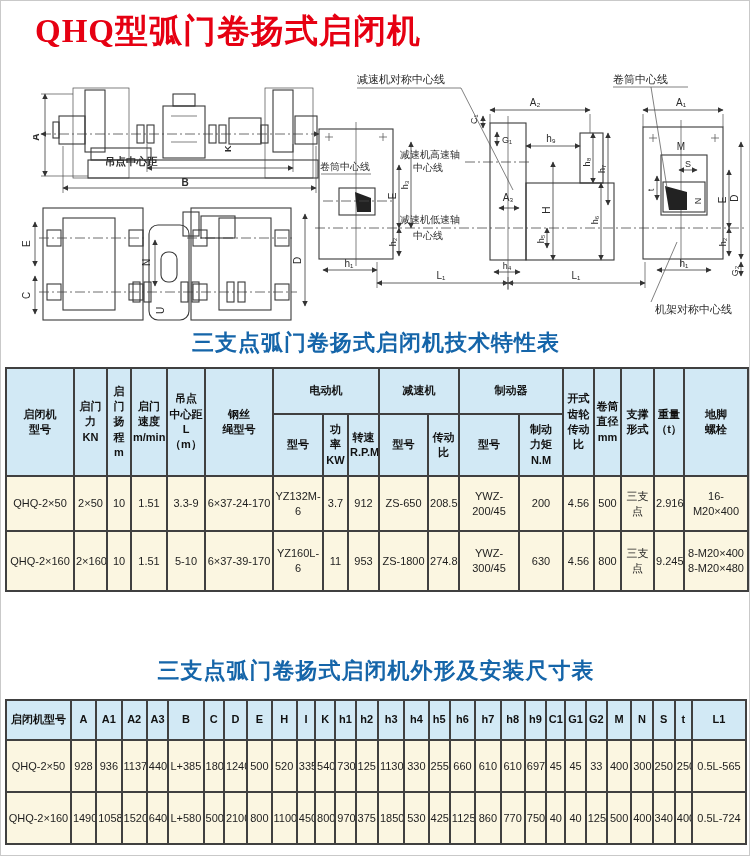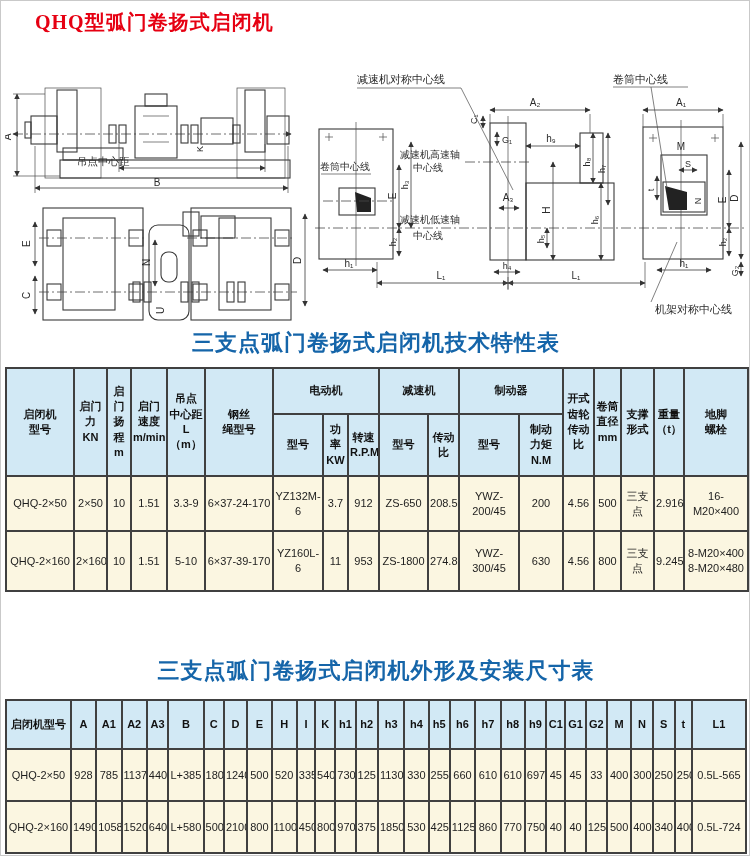--- a/index.html
+++ b/index.html
@@ -11,7 +11,7 @@
   .page-title{
     position:absolute;left:34px;top:8px;
     font-family:"Liberation Serif","DejaVu Serif",serif;
-    font-weight:bold;font-size:20px;color:#e60012;letter-spacing:1px;
+    font-weight:bold;font-size:33px;color:#e60012;letter-spacing:1px;
   }
   .section-heading{
     position:absolute;left:0;width:750px;text-align:center;

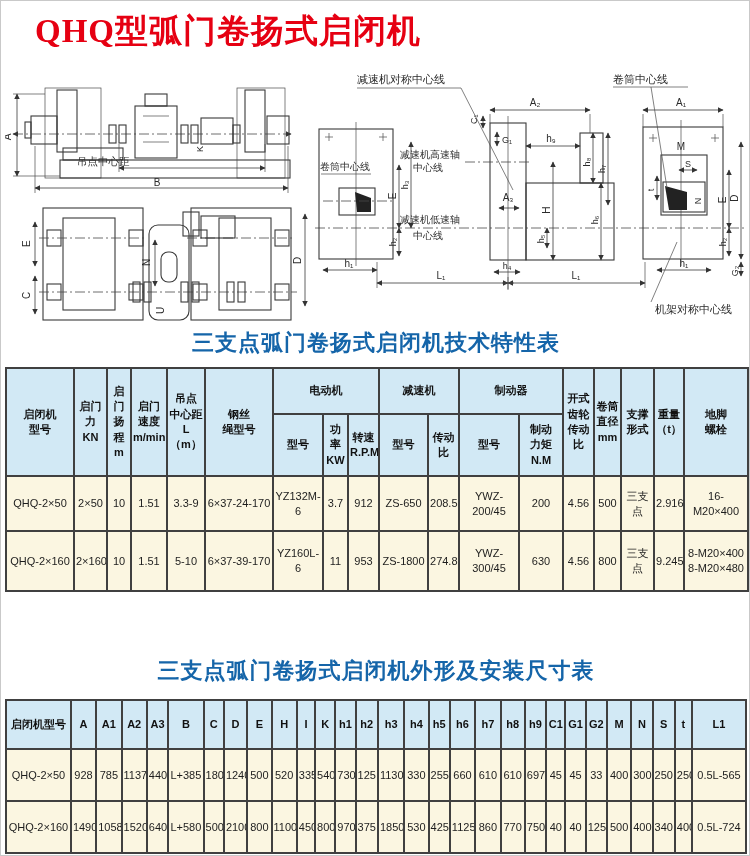--- a/index.html
+++ b/index.html
@@ -21,7 +21,7 @@
   #heading1{top:327px;}
   #heading2{top:655px;}
   .svgwrap{position:absolute;margin-top:19px;}
-  #frontView{left:4px;top:56px;width:292px;height:124px;}
+  #frontView{left:32px;top:56px;width:292px;height:124px;font-weight:bold;}
   #planView{left:20px;top:180px;width:292px;height:130px;}
   #dimView{left:312px;top:50px;width:436px;height:252px;}
   svg{display:block;}

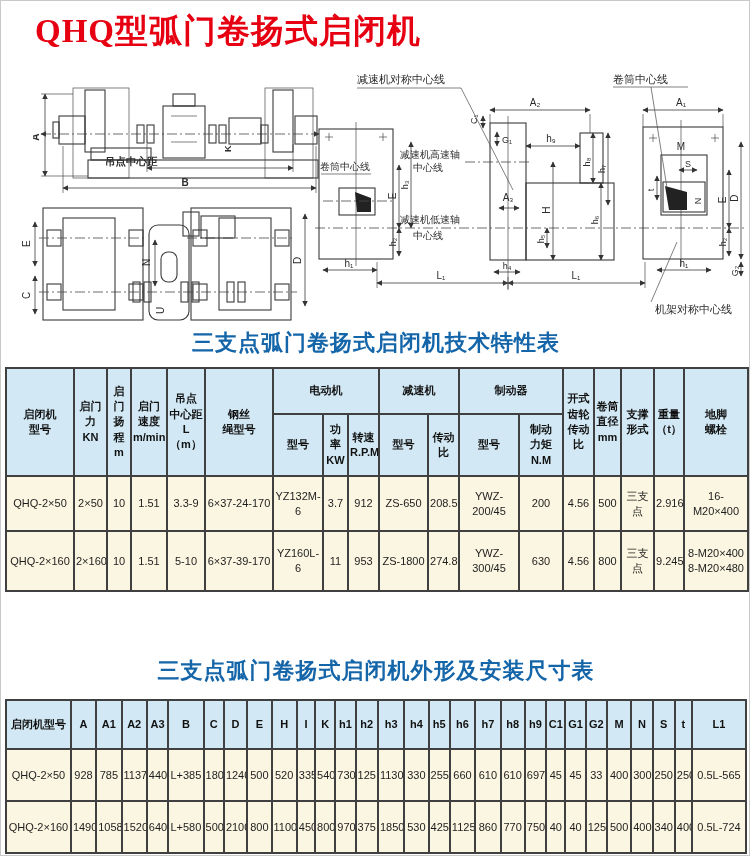--- a/index.html
+++ b/index.html
@@ -42,7 +42,7 @@
   #table1 tr.sub-row{height:62px;}
   #table1 tbody tr.r0{height:55px;}
   #table1 tbody tr.r1{height:60px;}
-  #table2 thead tr{height:49px;}
+  #table2 thead tr{height:40px;}
   #table2 tbody tr{height:52px;}
 </style>
 </head>

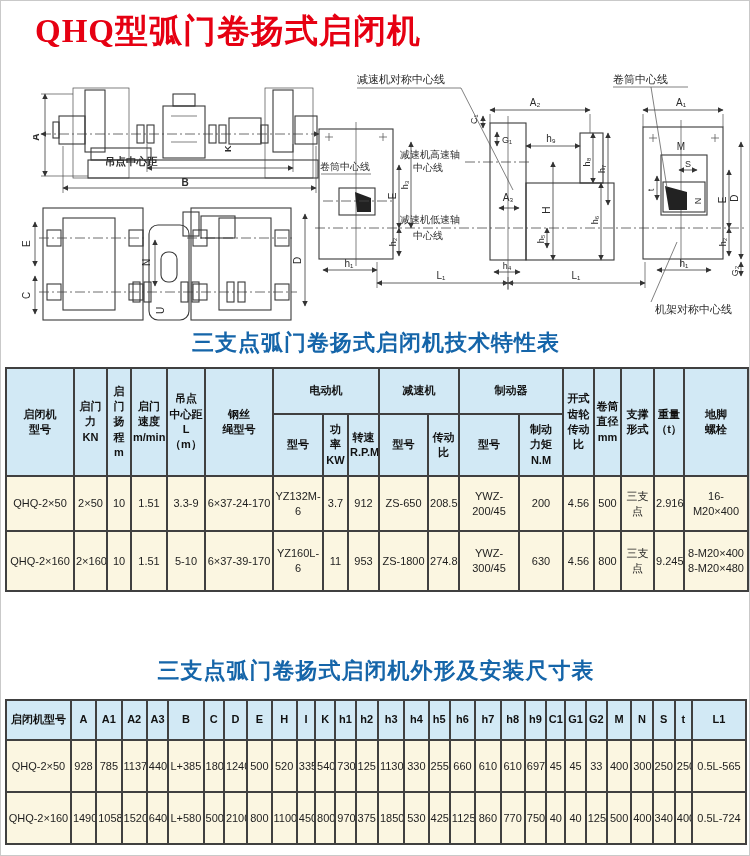--- a/index.html
+++ b/index.html
@@ -437,7 +437,7 @@
         <tr class="">
           <td>QHQ-2×50</td>
           <td>928</td>
-          <td>785</td>
+          <td>936</td>
           <td>1137</td>
           <td>440</td>
           <td>L+385</td>

